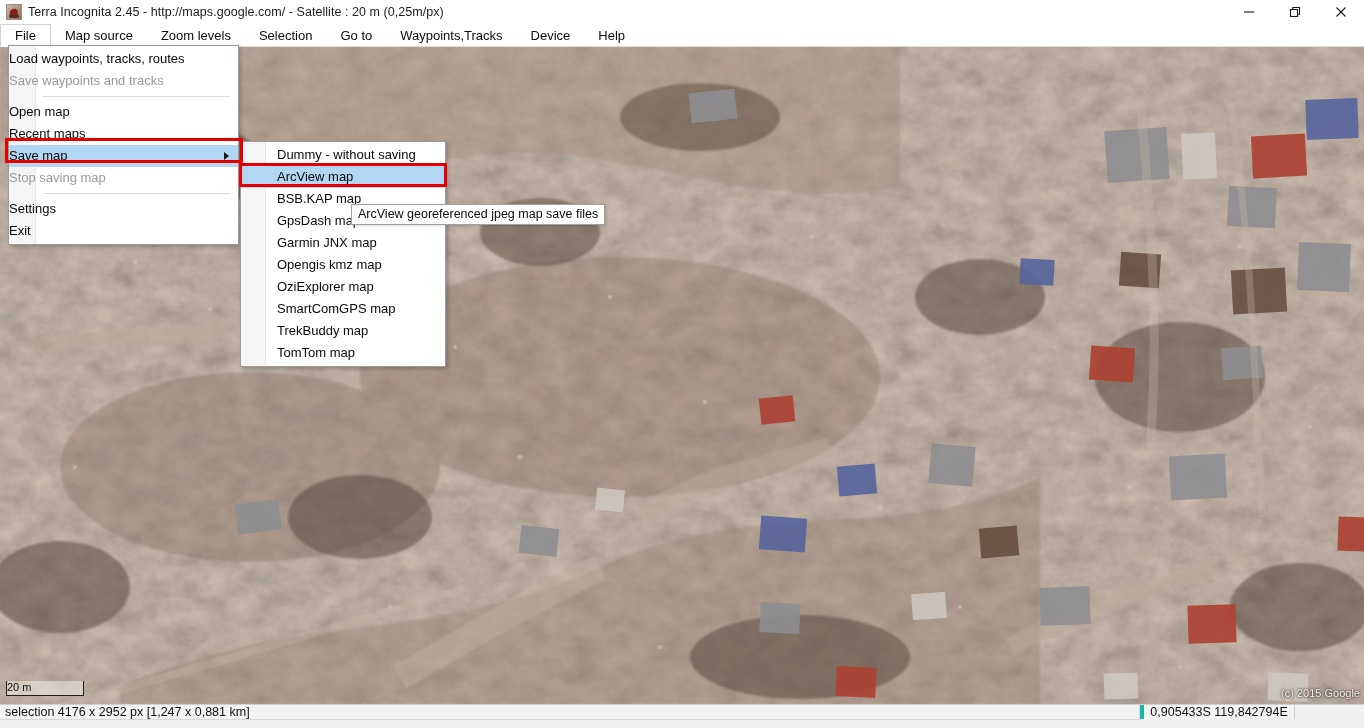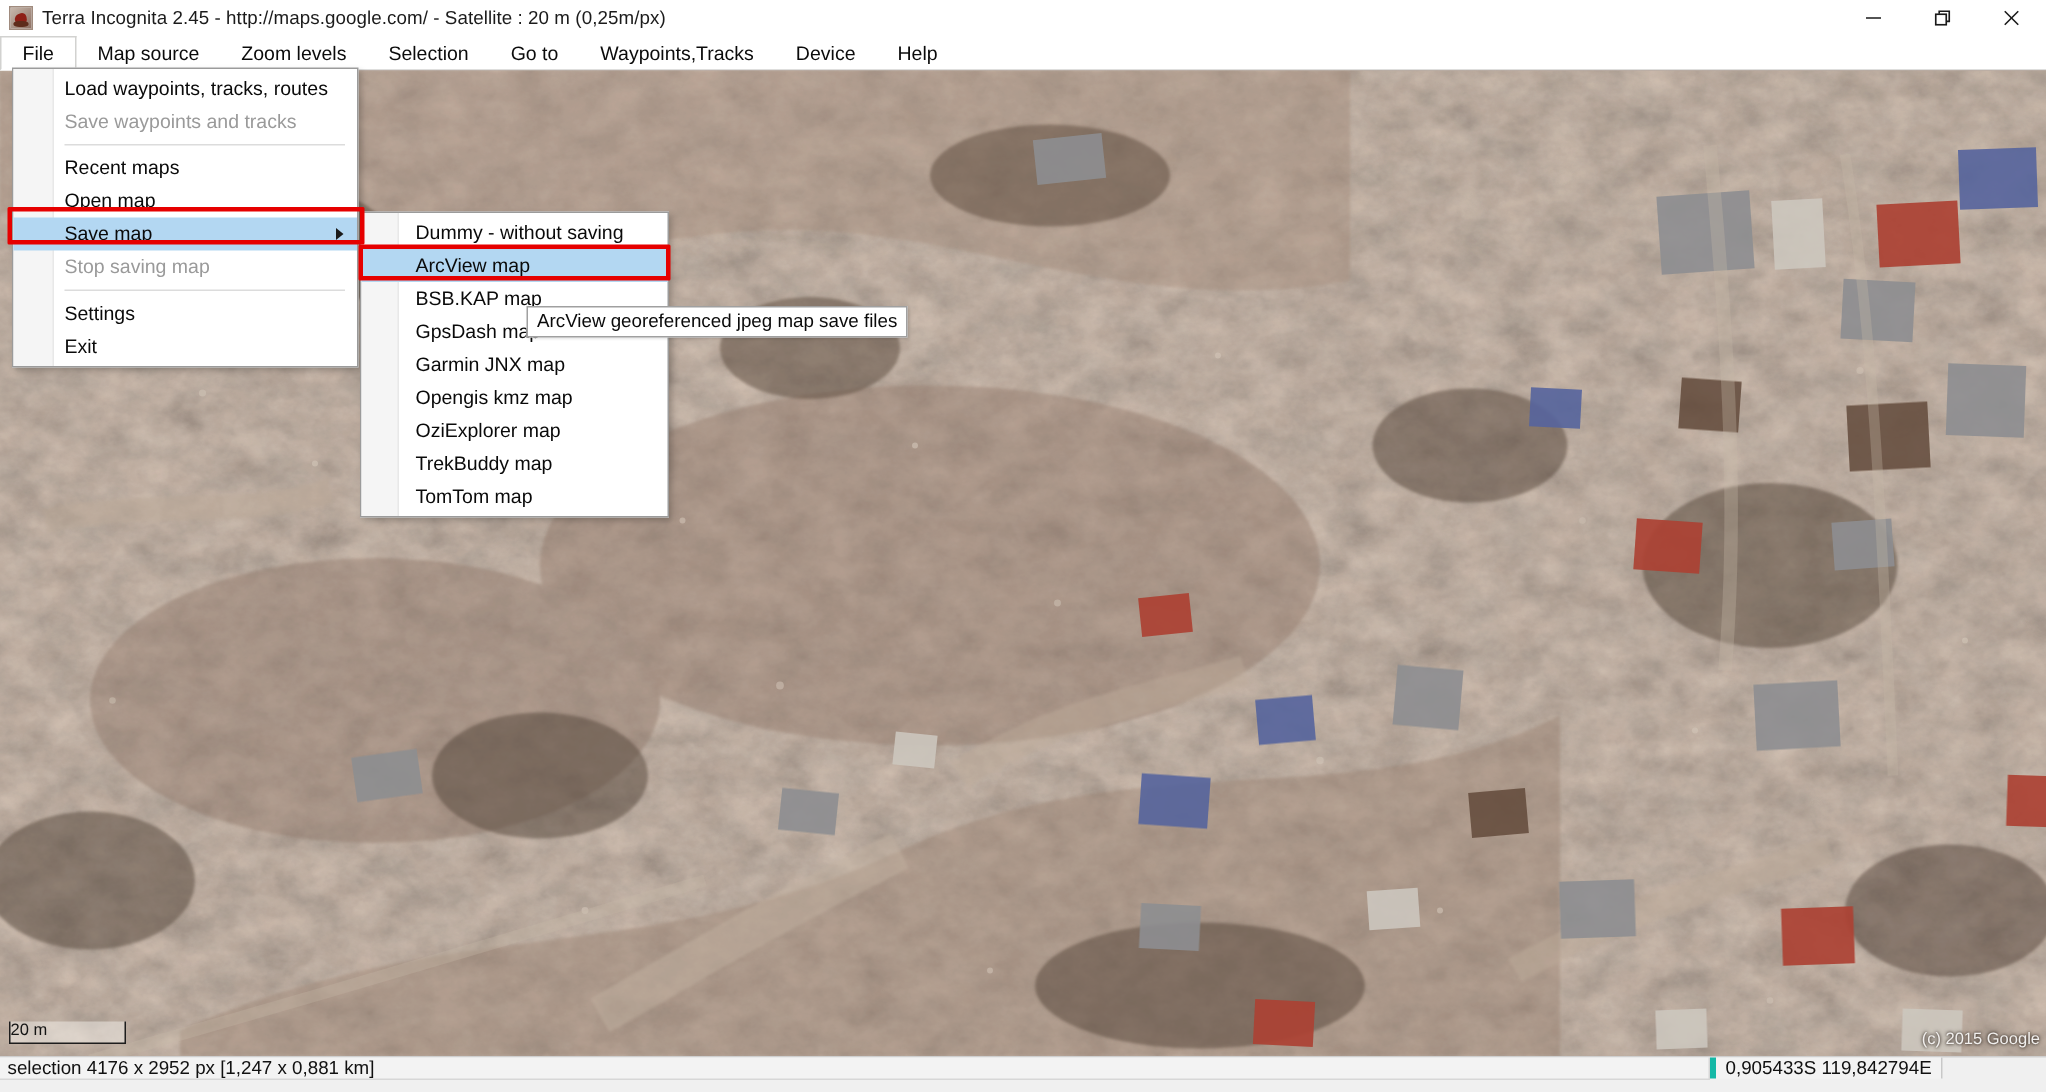--- a/index.html
+++ b/index.html
@@ -239,7 +239,6 @@
     position: relative;
     height: 22px;
     line-height: 22px;
-    padding-left: 34px;
     padding-right: 22px;
     font-size: 13px;
     color: #0a0a0a;

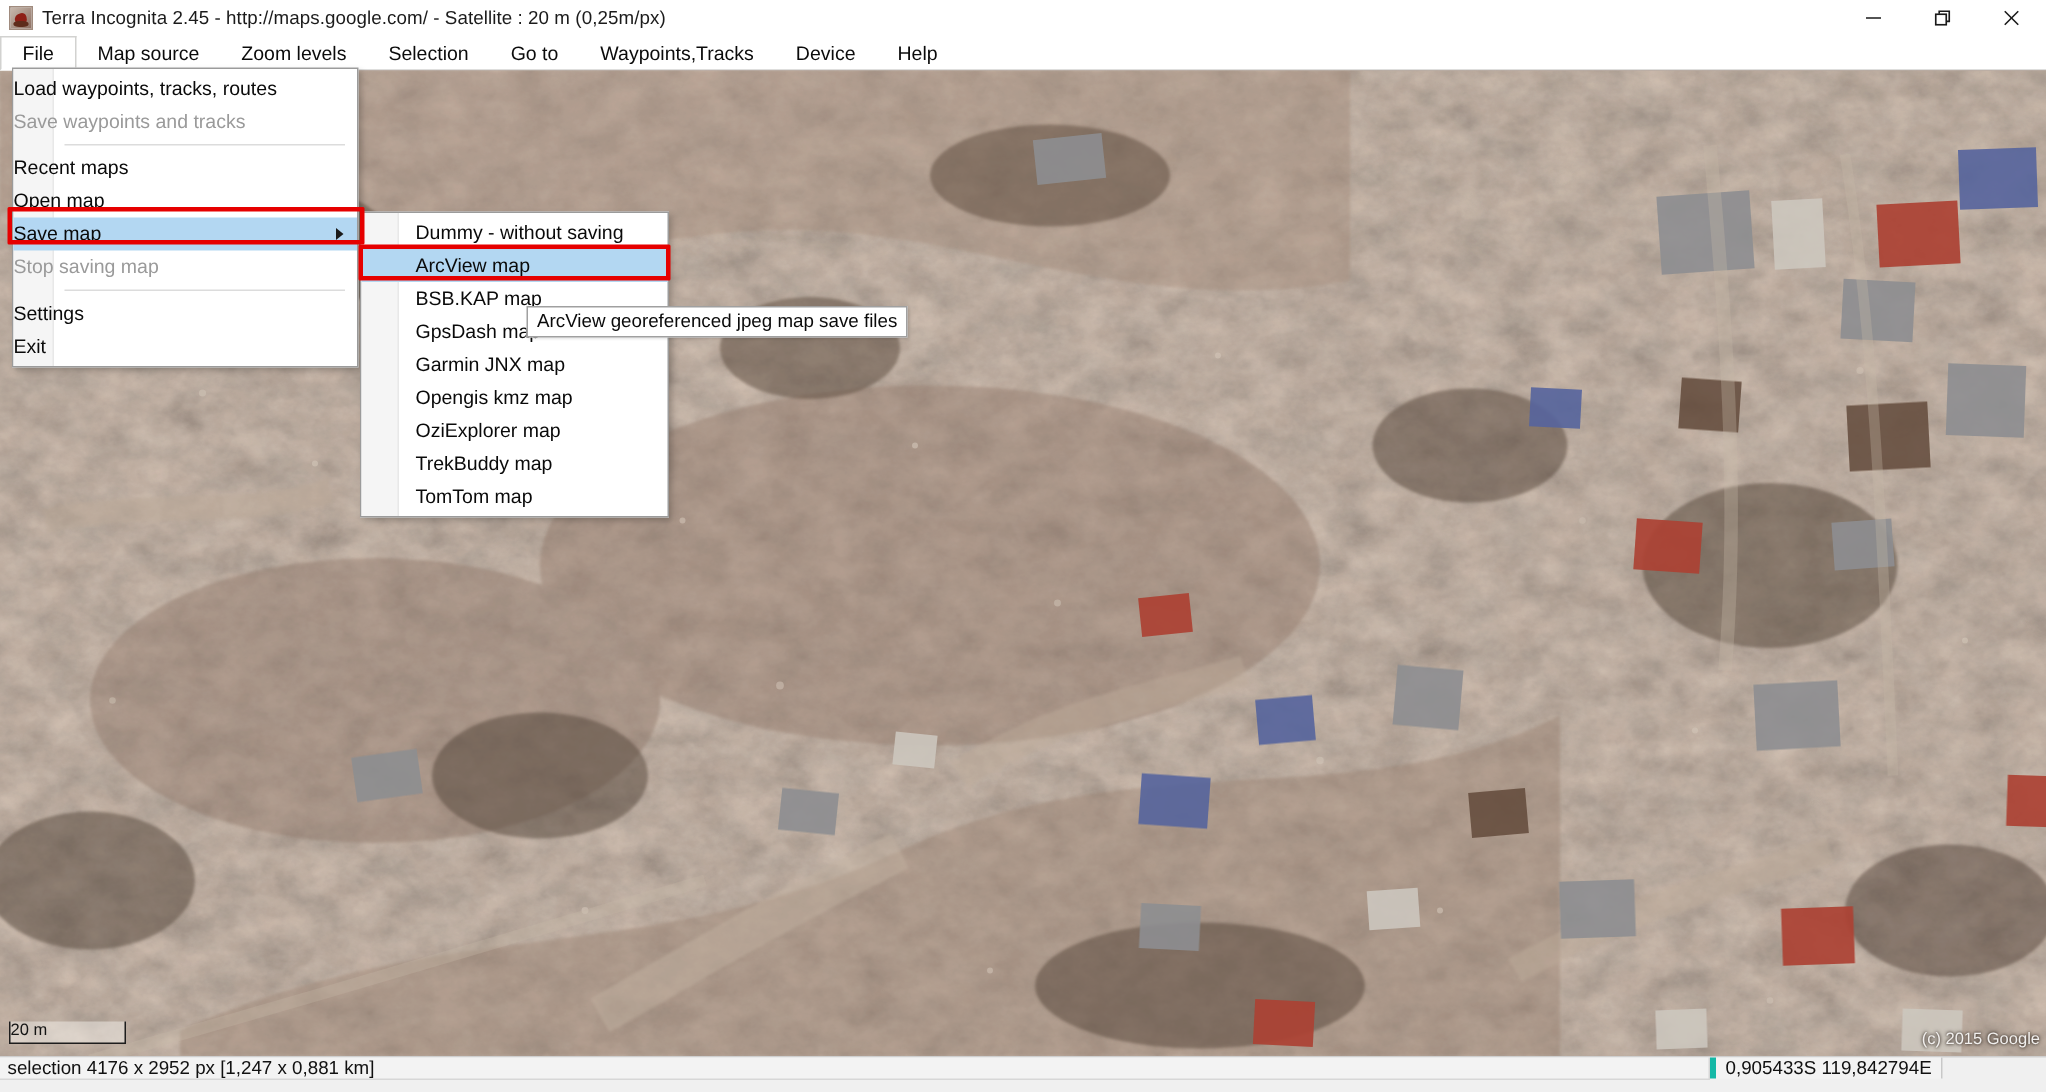--- a/index.html
+++ b/index.html
@@ -506,8 +506,8 @@
     <div class="dd-item">Load waypoints, tracks, routes</div>
     <div class="dd-item disabled">Save waypoints and tracks</div>
     <div class="dd-sep"></div>
+    <div class="dd-item">Open map</div>
     <div class="dd-item">Recent maps</div>
-    <div class="dd-item">Open map</div>
     <div class="dd-item highlight">
       <span>Save map</span>
       <span class="submenu-arrow"></span>

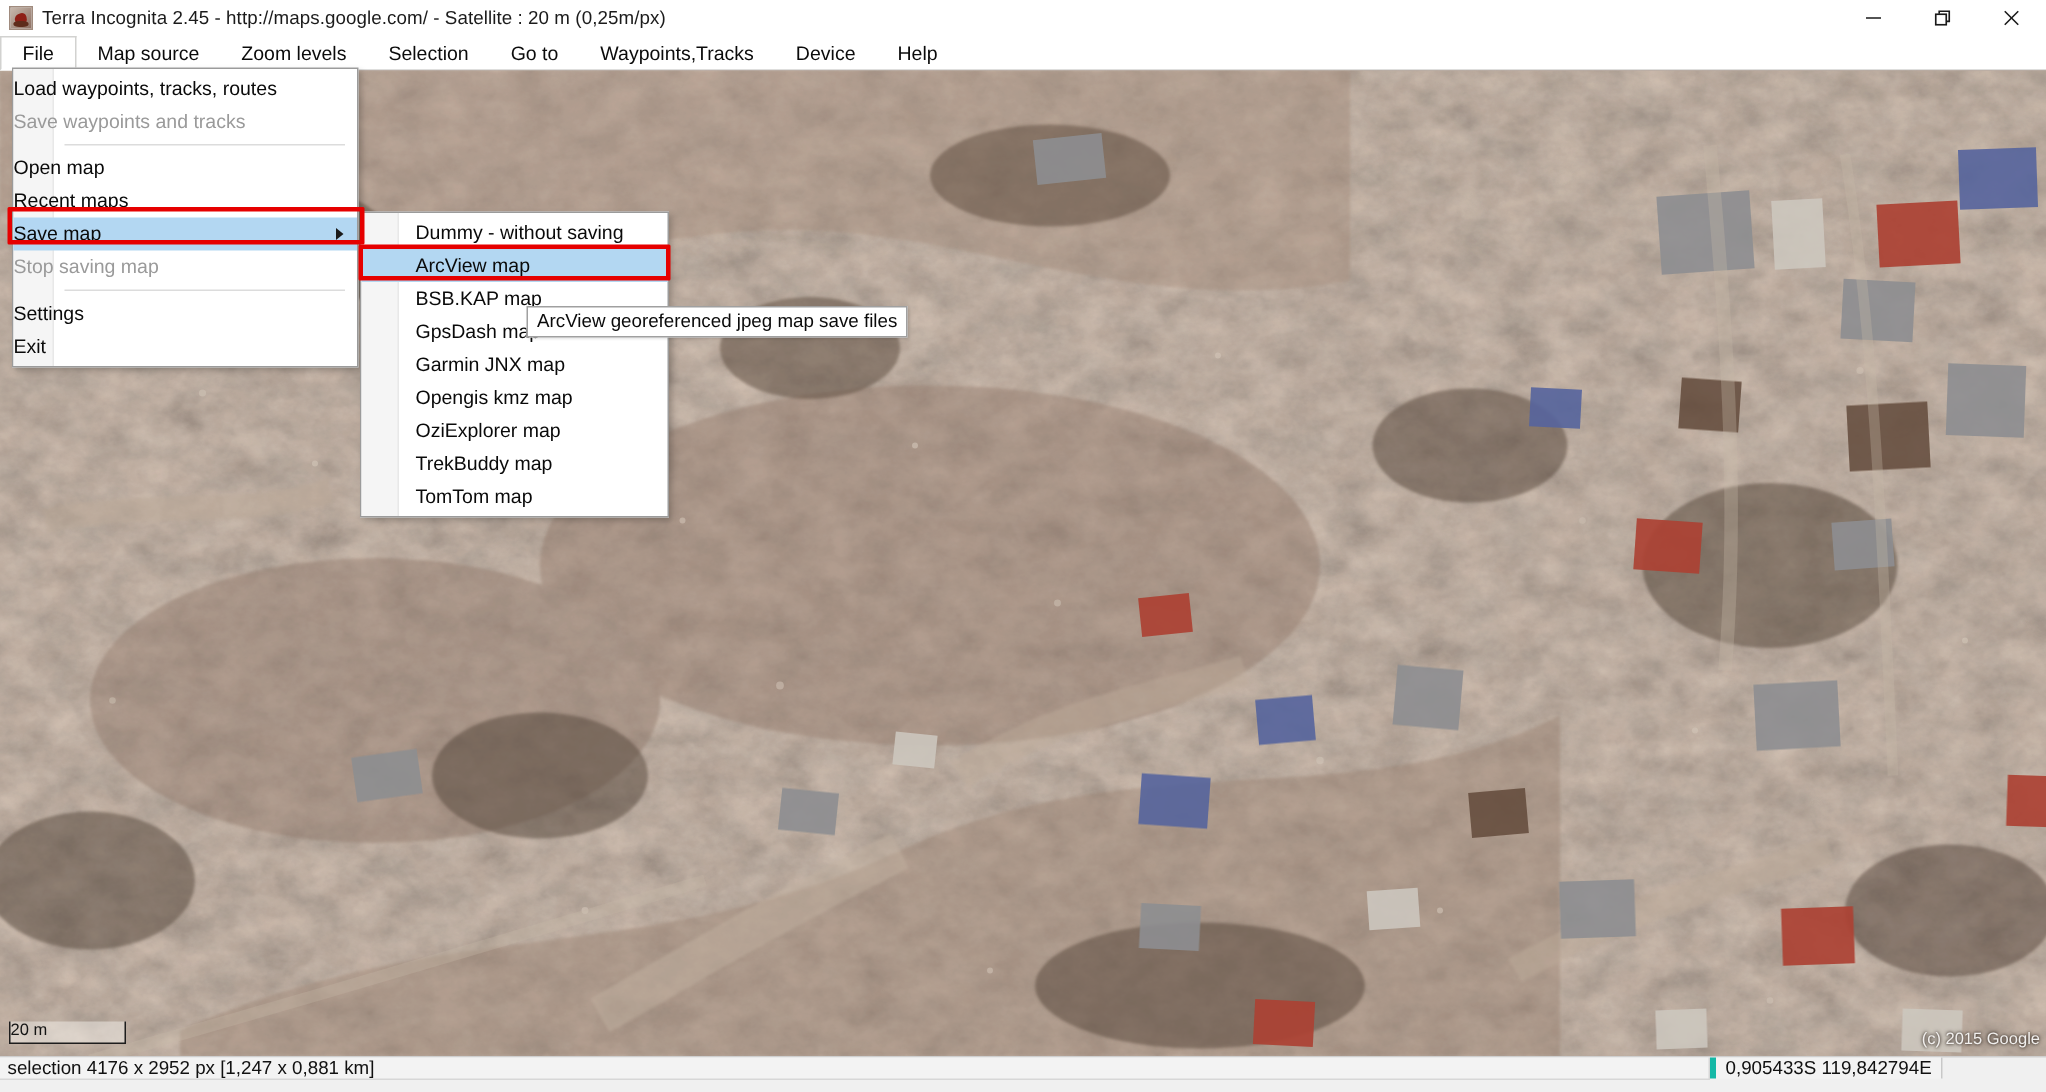--- a/index.html
+++ b/index.html
@@ -527,6 +527,7 @@
     <div class="dd-item">Garmin JNX map</div>
     <div class="dd-item">Opengis kmz map</div>
     <div class="dd-item">OziExplorer map</div>
+    <div class="dd-item">SmartComGPS map</div>
     <div class="dd-item">TrekBuddy map</div>
     <div class="dd-item">TomTom map</div>
   </div>

